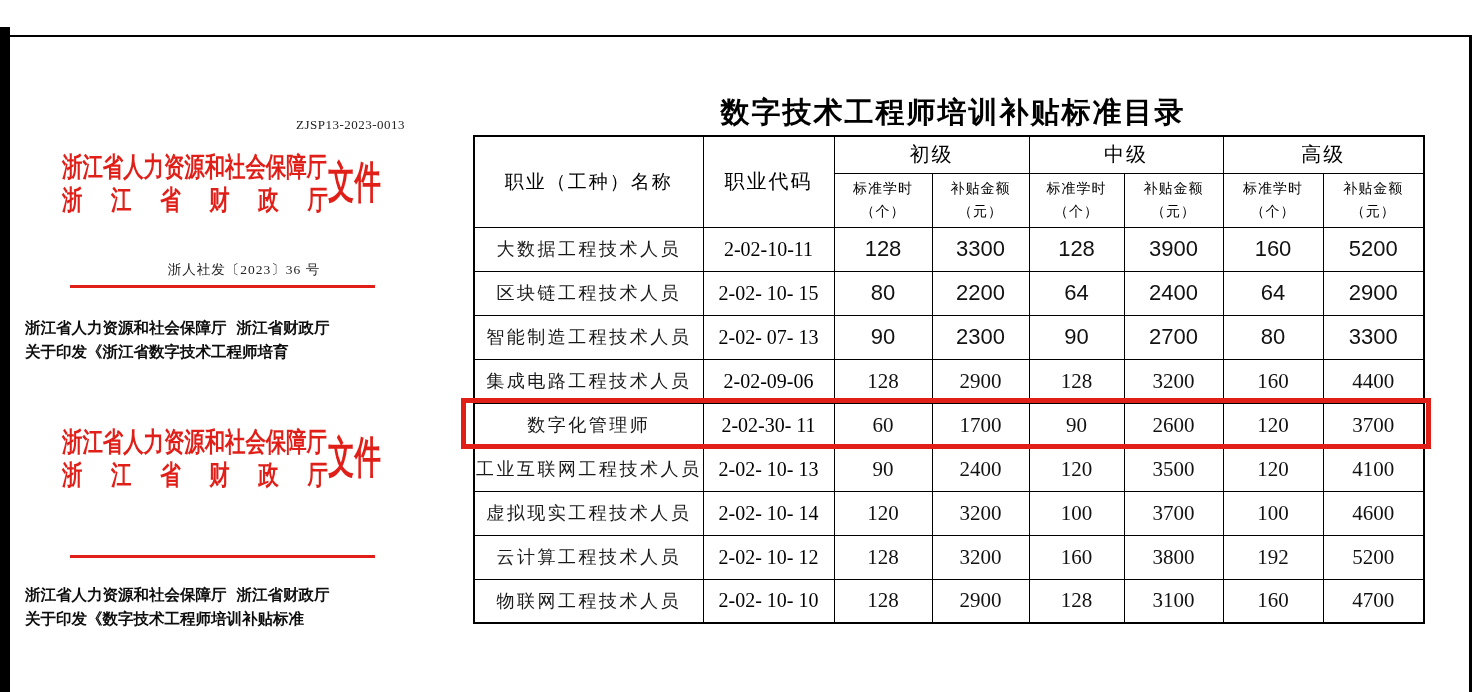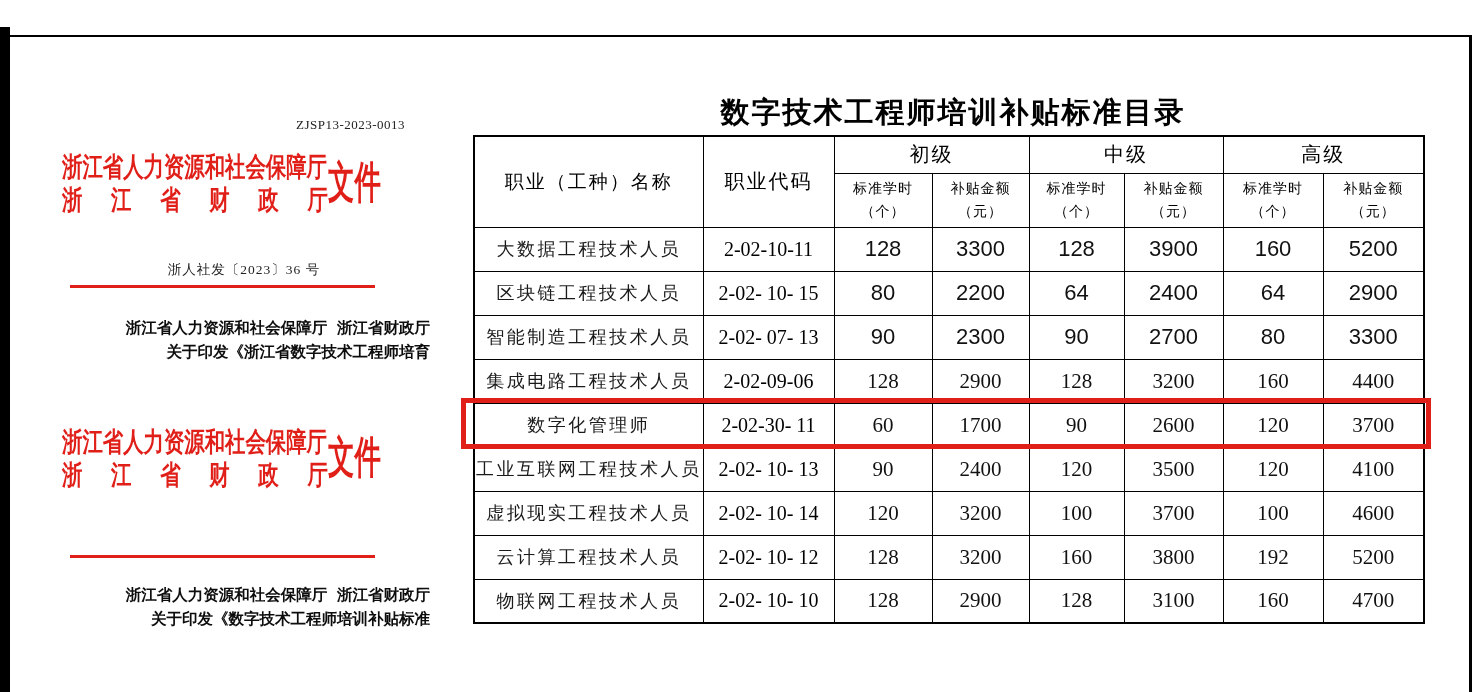--- a/index.html
+++ b/index.html
@@ -30,7 +30,7 @@
   .red-rule { position:absolute; left:70px; width:305px; height:3px; background:var(--red); }
   #rule-1 { top:258px; }
   #rule-2 { top:528px; }
-  .notice { position:absolute; left:25px; width:405px; text-align:right; font-weight:bold;
+  .notice { position:absolute; left:25px; width:405px; text-align:left; font-weight:bold;
             font-size:15.5px; line-height:23.5px; color:#0d0d0d; word-spacing:6px; }
   #notice-1 { top:289px; }
   #notice-2 { top:556px; }

